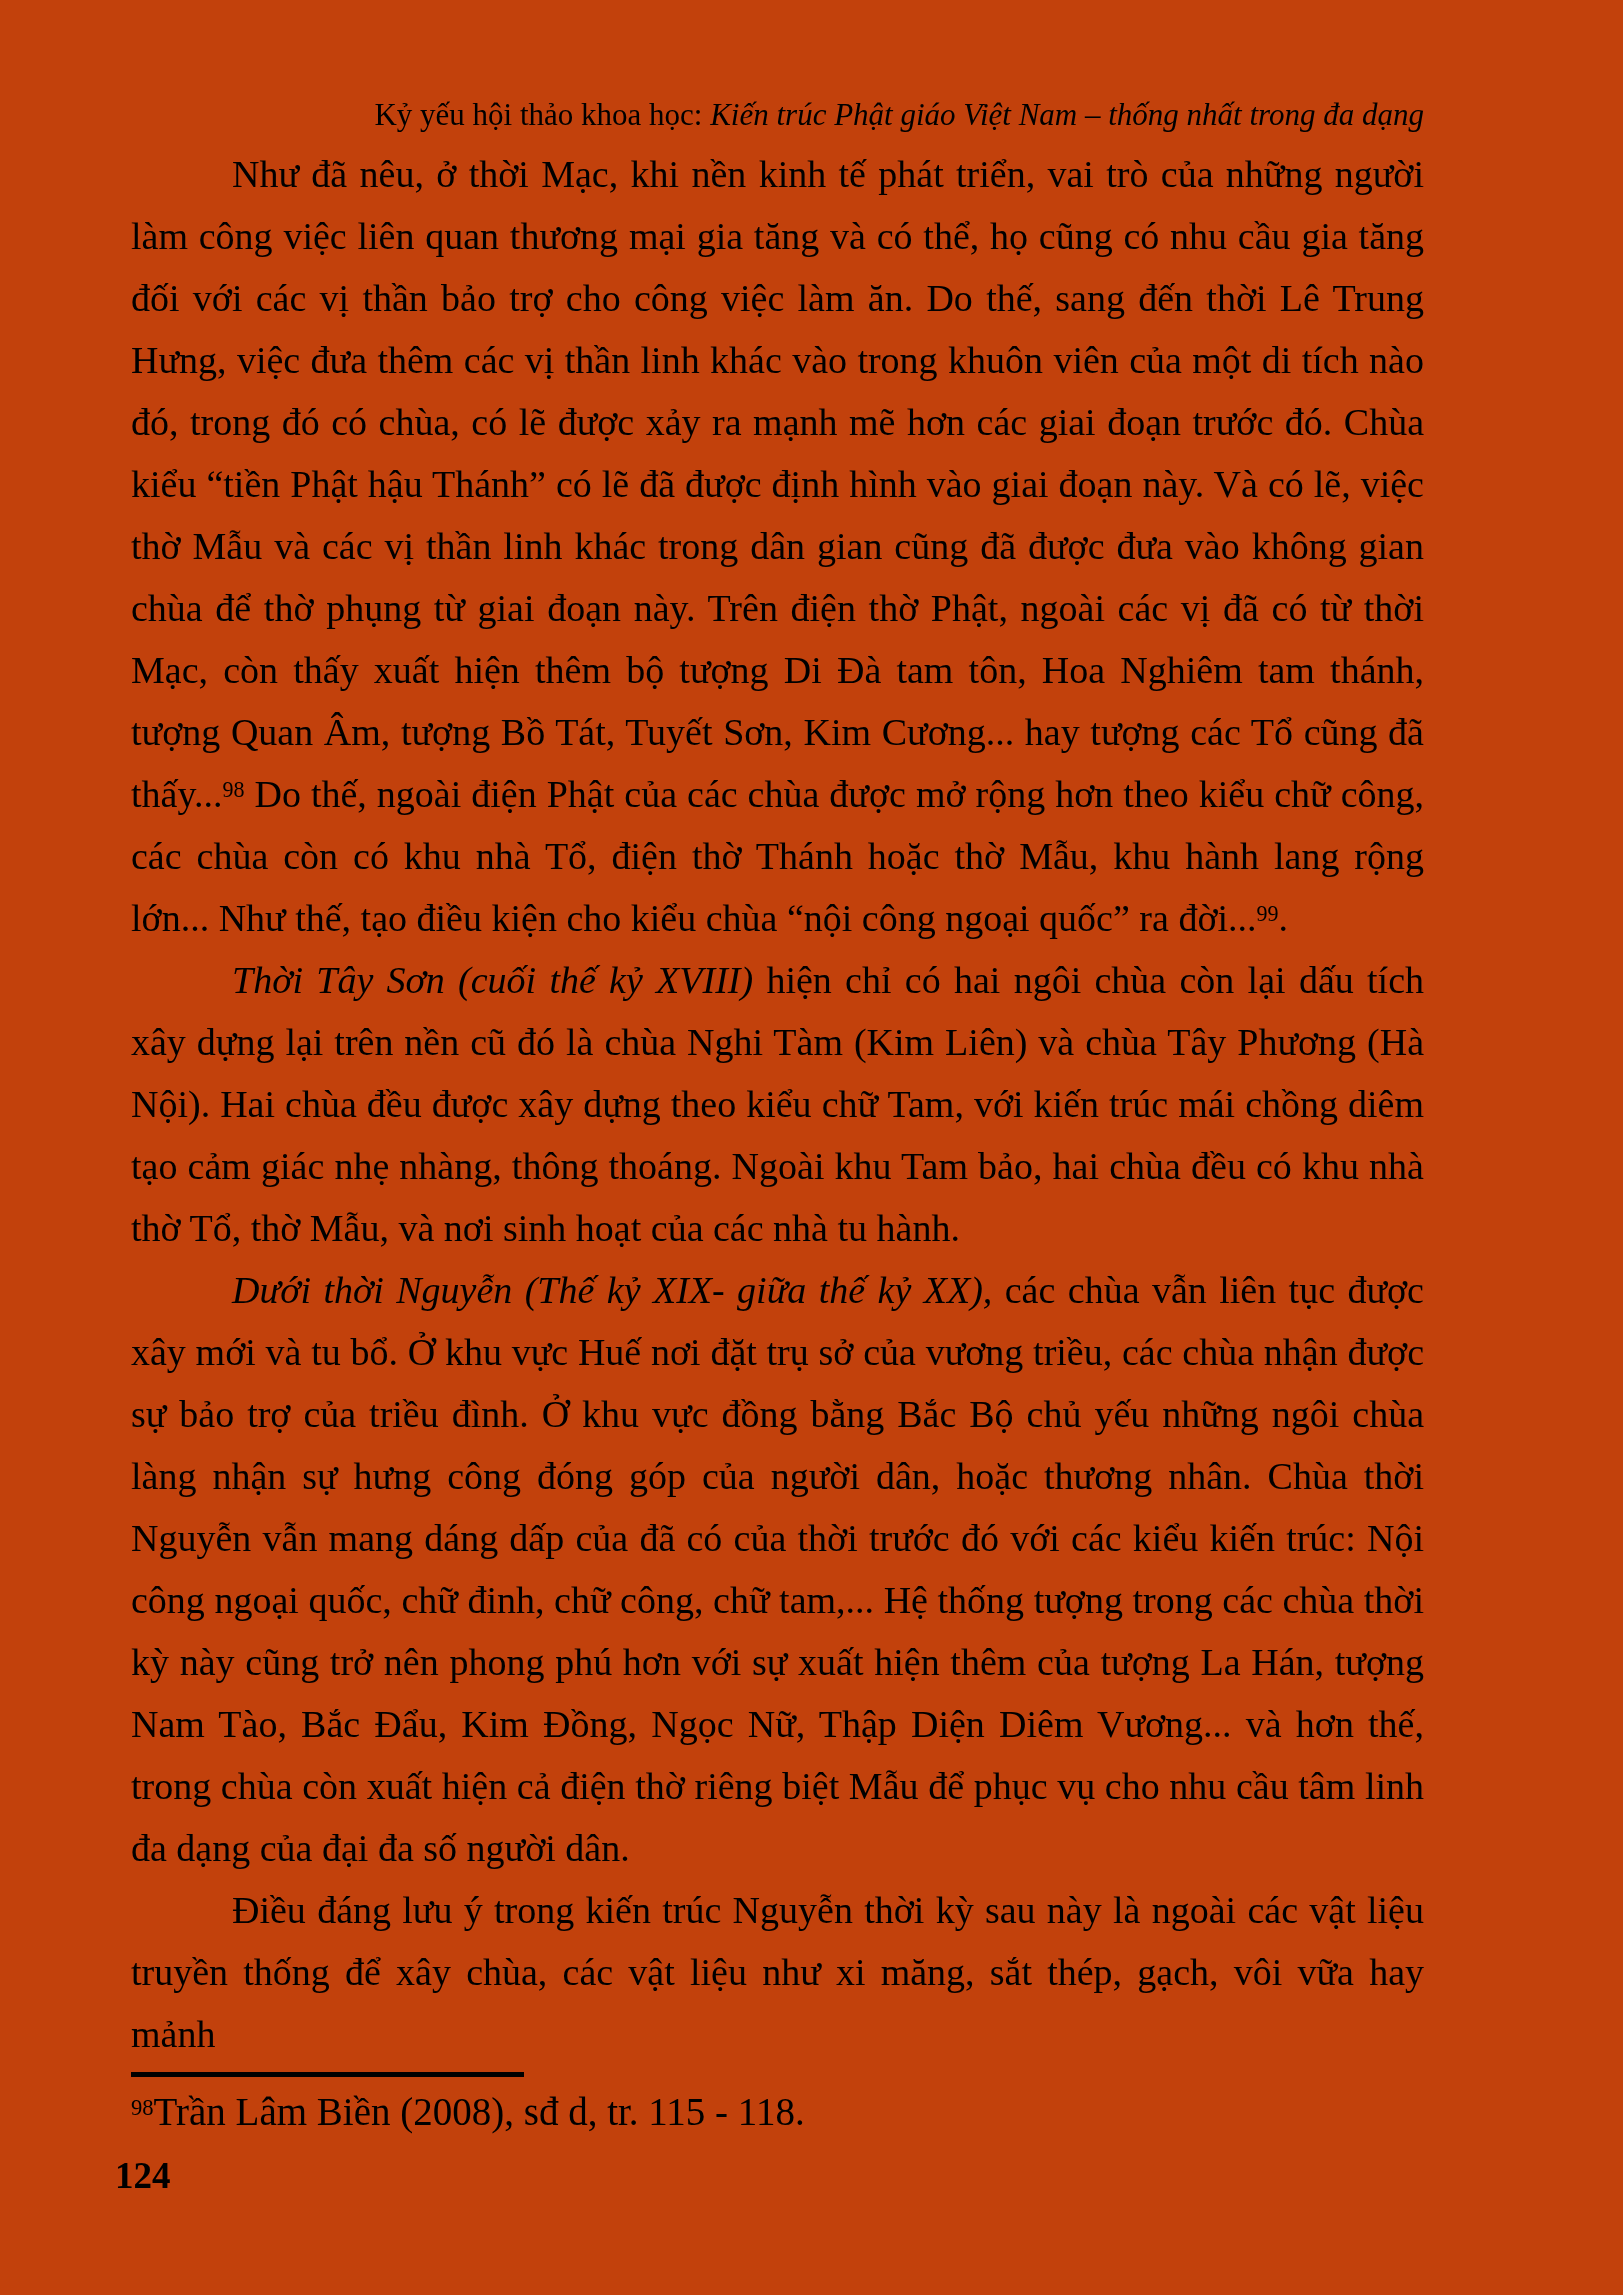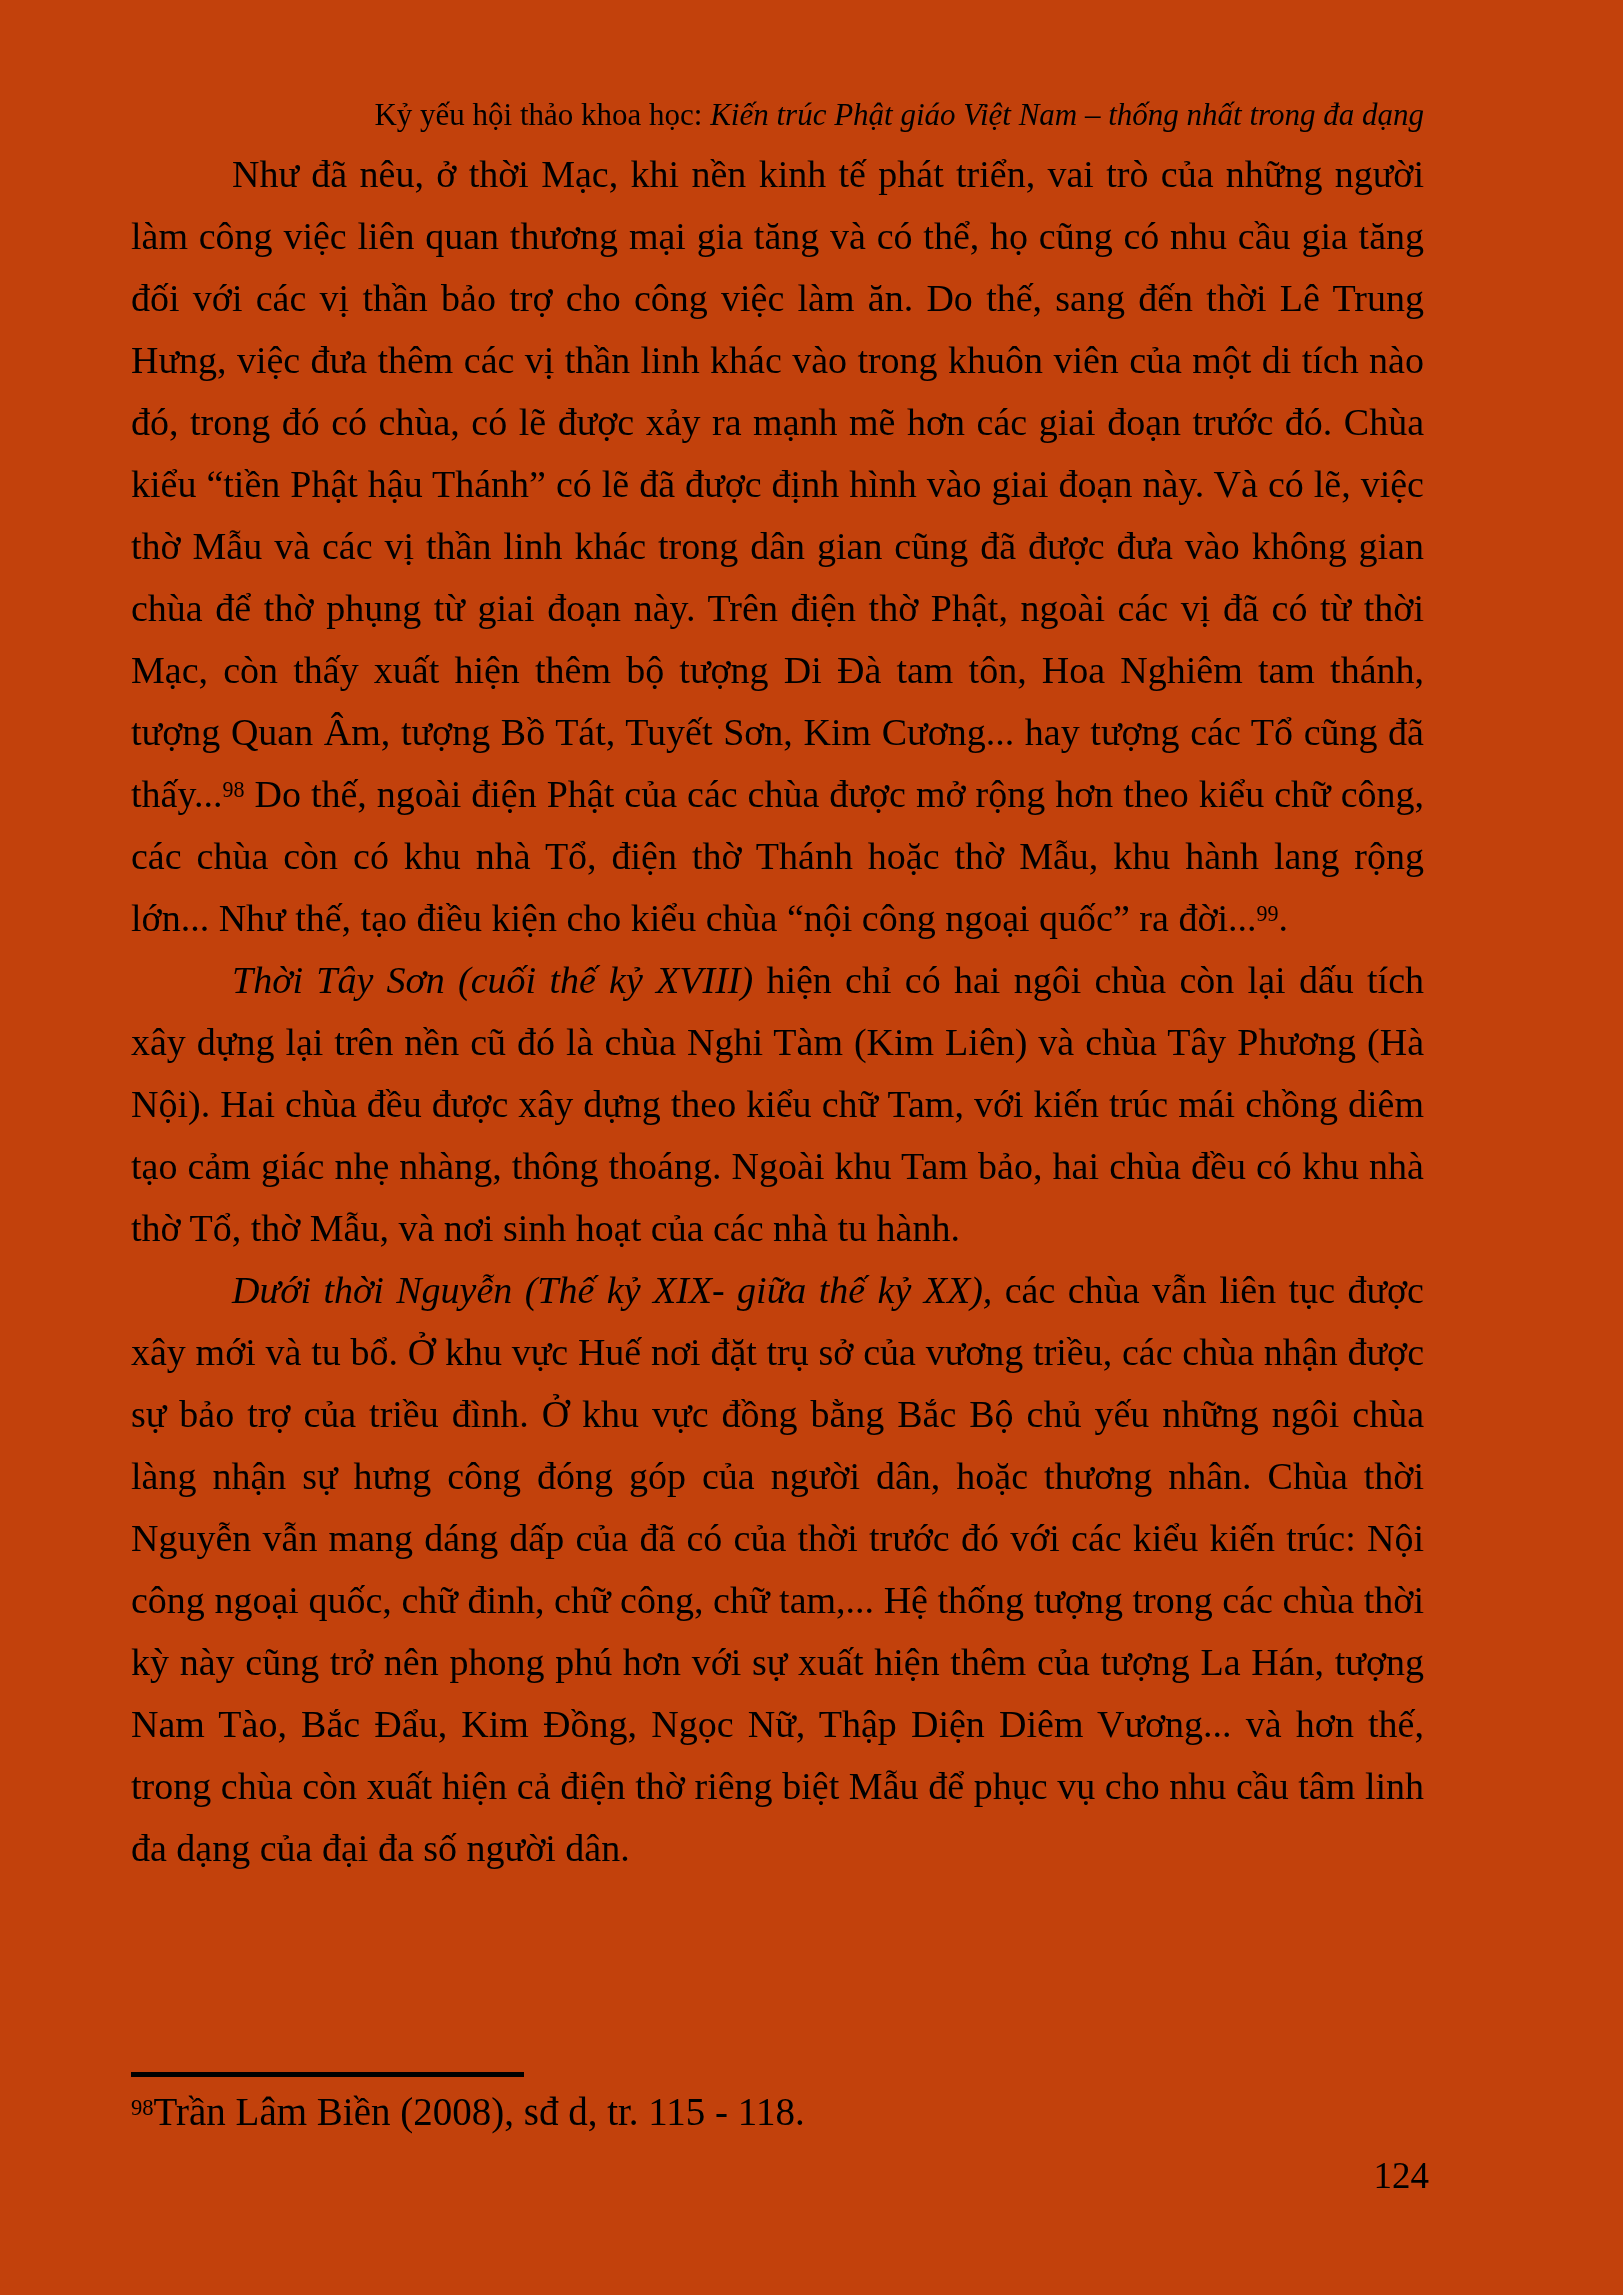--- a/index.html
+++ b/index.html
@@ -85,6 +85,7 @@
       <p class="para"><span>Như đã nêu, ở thời Mạc, khi nền kinh tế phát triển, vai trò của những người làm công việc liên quan thương mại gia tăng và có thể, họ cũng có nhu cầu gia tăng đối với các vị thần bảo trợ cho công việc làm ăn. Do thế, sang đến thời Lê Trung Hưng, việc đưa thêm các vị thần linh khác vào trong khuôn viên của một di tích nào đó, trong đó có chùa, có lẽ được xảy ra mạnh mẽ hơn các giai đoạn trước đó. Chùa kiểu “tiền Phật hậu Thánh” có lẽ đã được định hình vào giai đoạn này. Và có lẽ, việc thờ Mẫu và các vị thần linh khác trong dân gian cũng đã được đưa vào không gian chùa để thờ phụng từ giai đoạn này. Trên điện thờ Phật, ngoài các vị đã có từ thời Mạc, còn thấy xuất hiện thêm bộ tượng Di Đà tam tôn, Hoa Nghiêm tam thánh, tượng Quan Âm, tượng Bồ Tát, Tuyết Sơn, Kim Cương... hay tượng các Tổ cũng đã thấy...</span><sup>98</sup><span> Do thế, ngoài điện Phật của các chùa được mở rộng hơn theo kiểu chữ công, các chùa còn có khu nhà Tổ, điện thờ Thánh hoặc thờ Mẫu, khu hành lang rộng lớn... Như thế, tạo điều kiện cho kiểu chùa “nội công ngoại quốc” ra đời...</span><sup>99</sup><span>.</span></p>
       <p class="para"><em>Thời Tây Sơn (cuối thế kỷ XVIII)</em><span> hiện chỉ có hai ngôi chùa còn lại dấu tích xây dựng lại trên nền cũ đó là chùa Nghi Tàm (Kim Liên) và chùa Tây Phương (Hà Nội). Hai chùa đều được xây dựng theo kiểu chữ Tam, với kiến trúc mái chồng diêm tạo cảm giác nhẹ nhàng, thông thoáng. Ngoài khu Tam bảo, hai chùa đều có khu nhà thờ Tổ, thờ Mẫu, và nơi sinh hoạt của các nhà tu hành.</span></p>
       <p class="para"><em>Dưới thời Nguyễn (Thế kỷ XIX- giữa thế kỷ XX),</em><span> các chùa vẫn liên tục được xây mới và tu bổ. Ở khu vực Huế nơi đặt trụ sở của vương triều, các chùa nhận được sự bảo trợ của triều đình. Ở khu vực đồng bằng Bắc Bộ chủ yếu những ngôi chùa làng nhận sự hưng công đóng góp của người dân, hoặc thương nhân. Chùa thời Nguyễn vẫn mang dáng dấp của đã có của thời trước đó với các kiểu kiến trúc: Nội công ngoại quốc, chữ đinh, chữ công, chữ tam,... Hệ thống tượng trong các chùa thời kỳ này cũng trở nên phong phú hơn với sự xuất hiện thêm của tượng La Hán, tượng Nam Tào, Bắc Đẩu, Kim Đồng, Ngọc Nữ, Thập Diện Diêm Vương... và hơn thế, trong chùa còn xuất hiện cả điện thờ riêng biệt Mẫu để phục vụ cho nhu cầu tâm linh đa dạng của đại đa số người dân.</span></p>
+      <p class="para"><span>Điều đáng lưu ý trong kiến trúc Nguyễn thời kỳ sau này là ngoài các vật liệu truyền thống để xây chùa, các vật liệu như xi măng, sắt thép, gạch, vôi vữa hay mảnh</span></p>
     </div>
 
   <div class="footnotes">

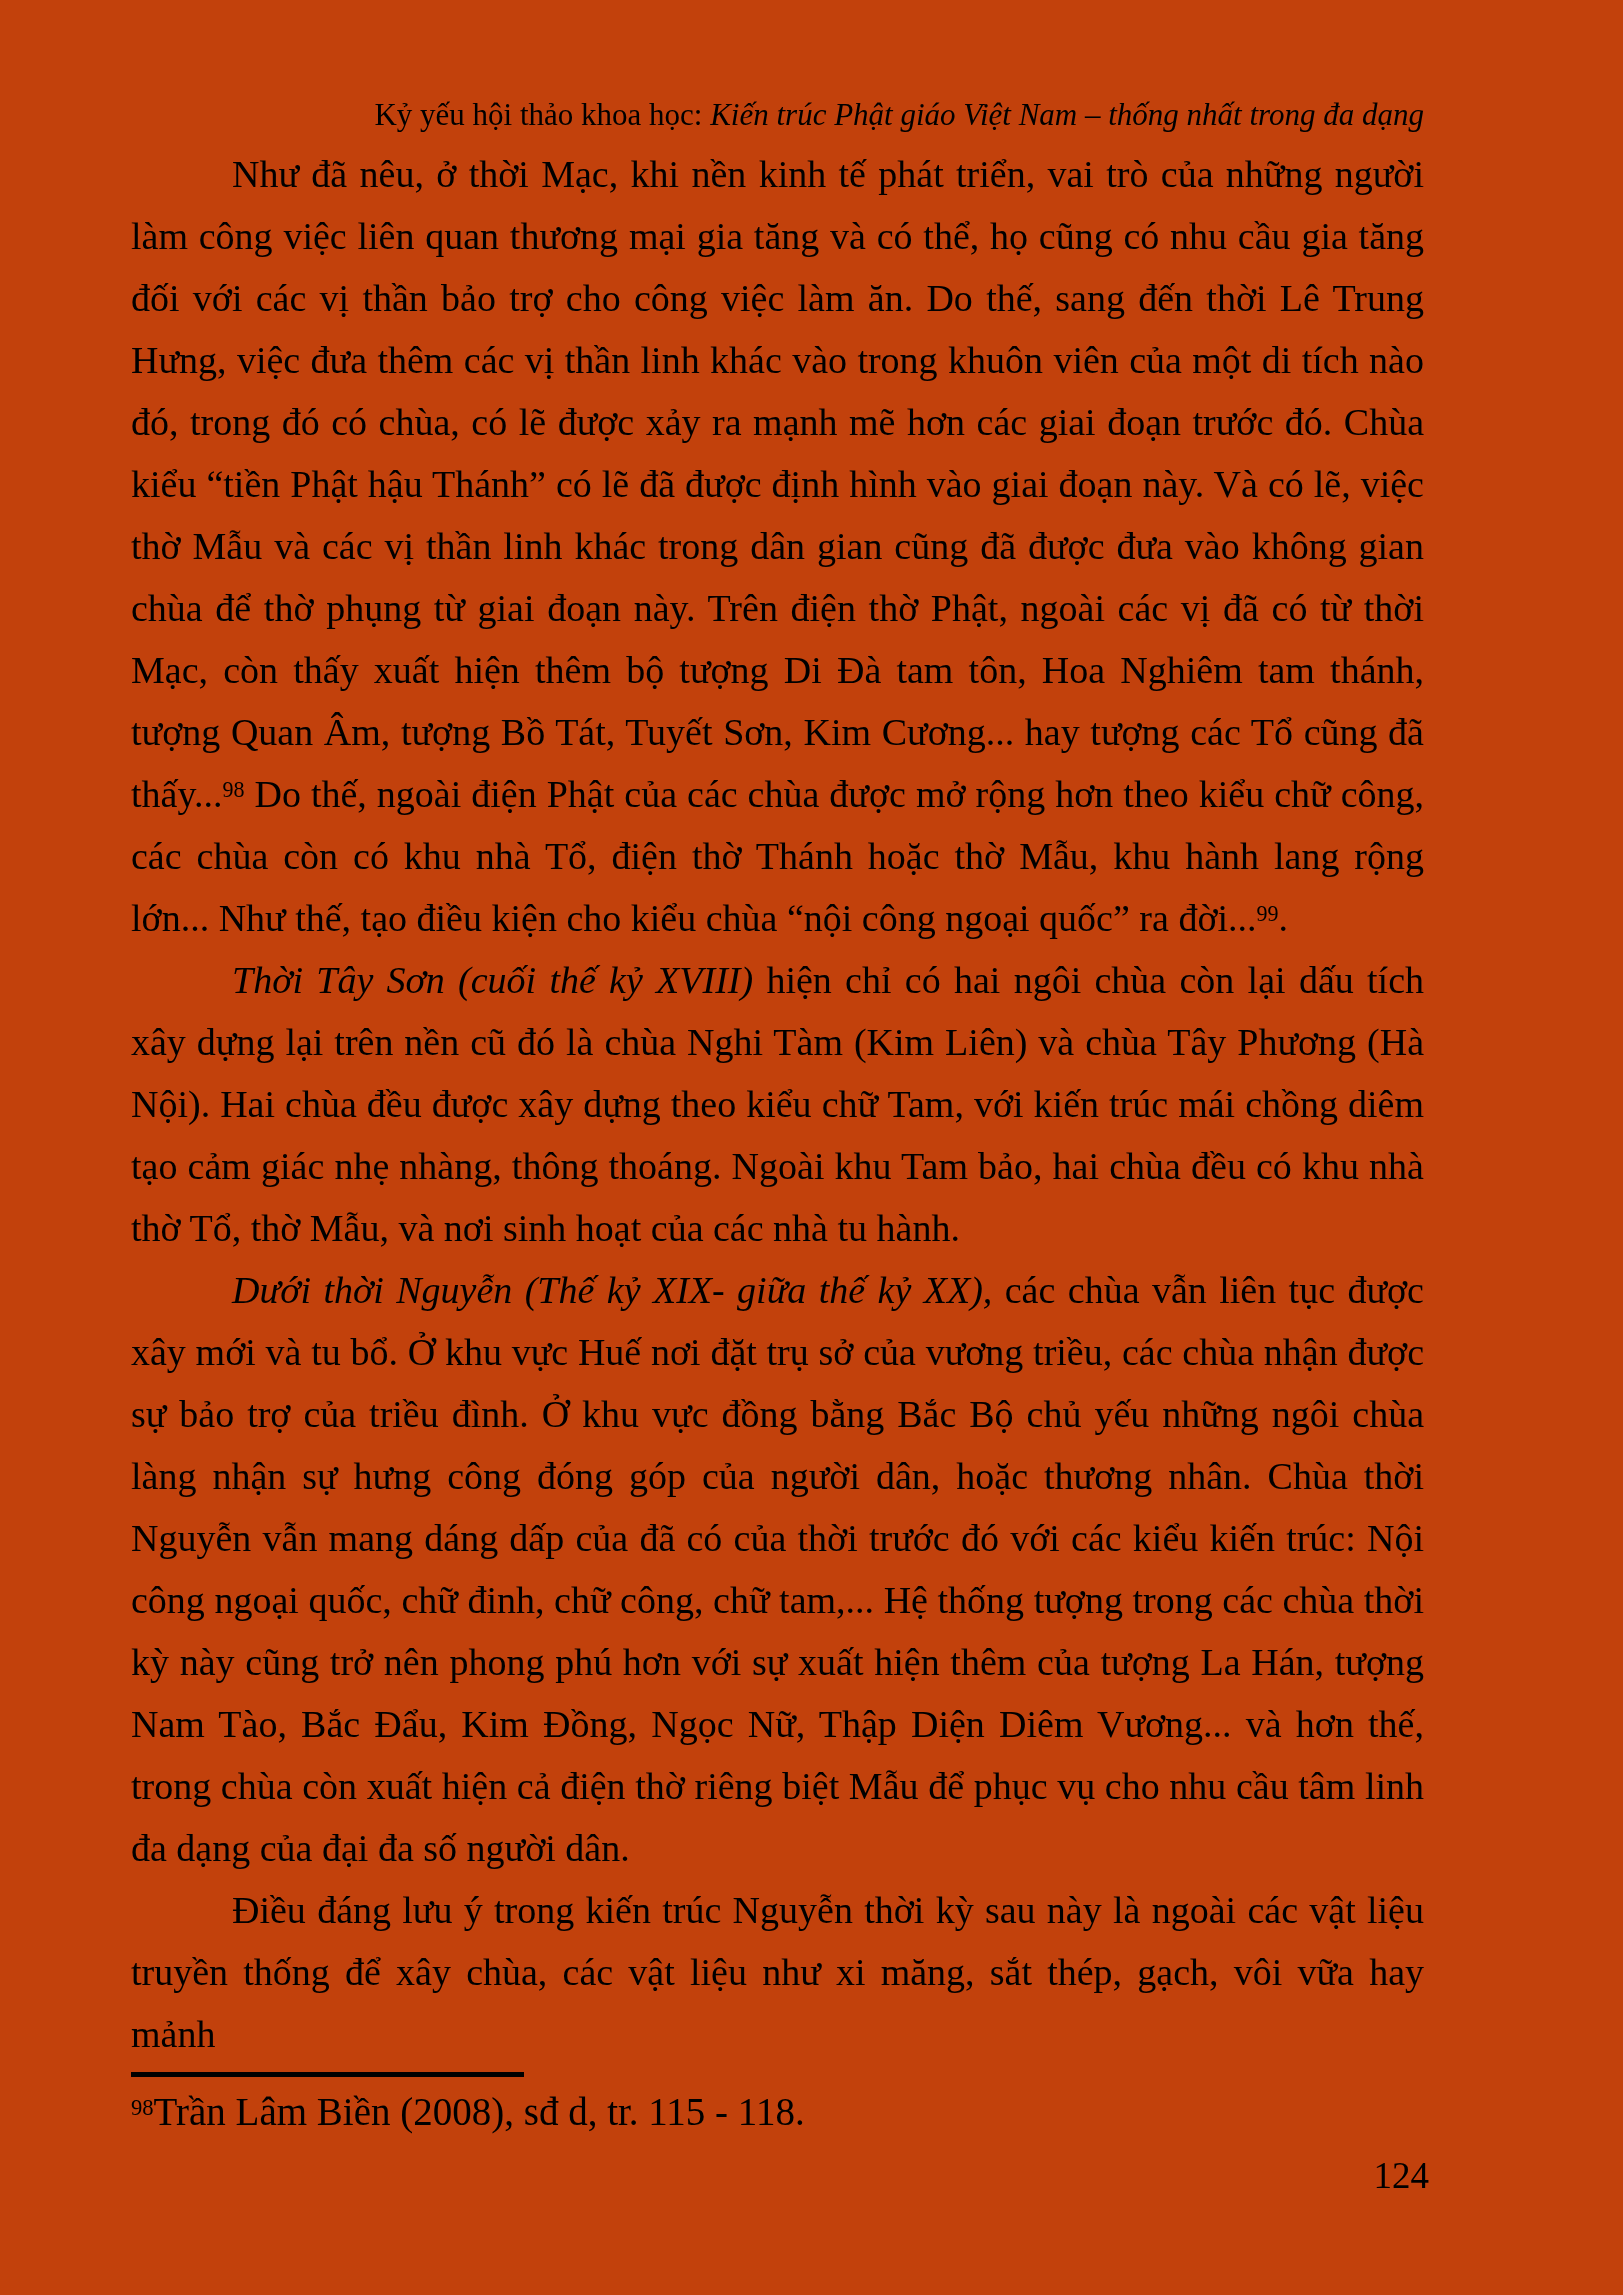--- a/index.html
+++ b/index.html
@@ -65,11 +65,12 @@
   }
   .page-number {
     position: absolute;
-    left: 136px;
+    left: 115px;
     top: 2154px;
     width: 1293px;
-    text-align: right;
+    text-align: left;
     font-size: 37px;
+    font-weight: bold;
   }
 </style>
 </head>

